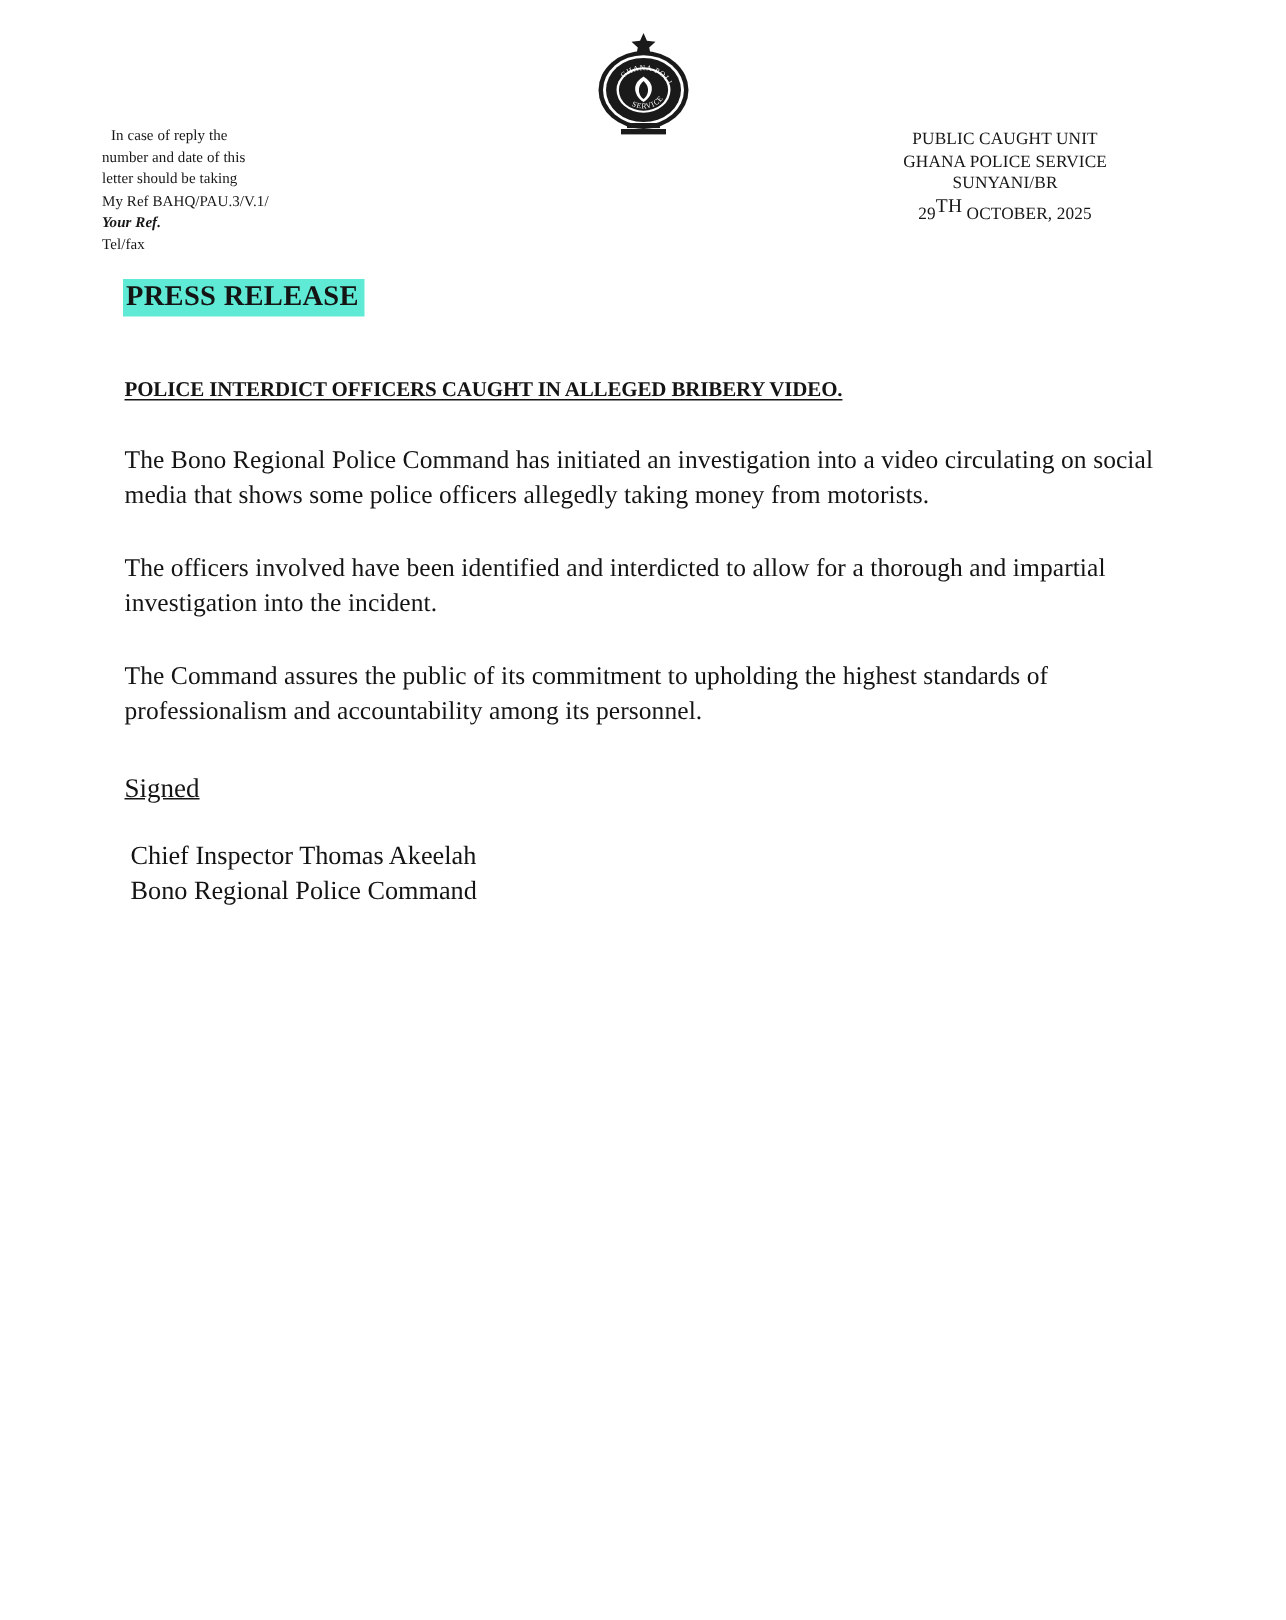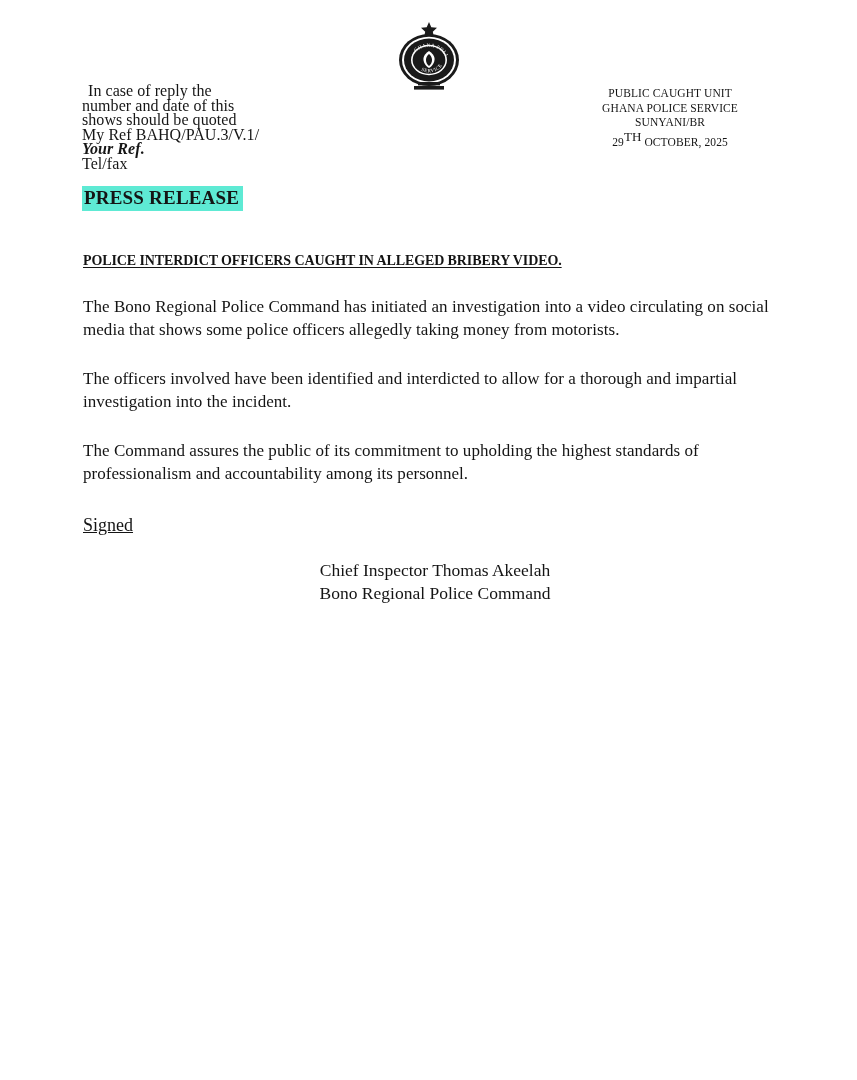--- a/index.html
+++ b/index.html
@@ -48,9 +48,9 @@
   }
   .header-left {
     position: absolute;
-    left: 82px;
+    left: 68px;
     top: 0;
-    font-size: 16px;
+    font-size: 10px;
     line-height: 14.6px;
     letter-spacing: 0.05px;
     color: #161616;

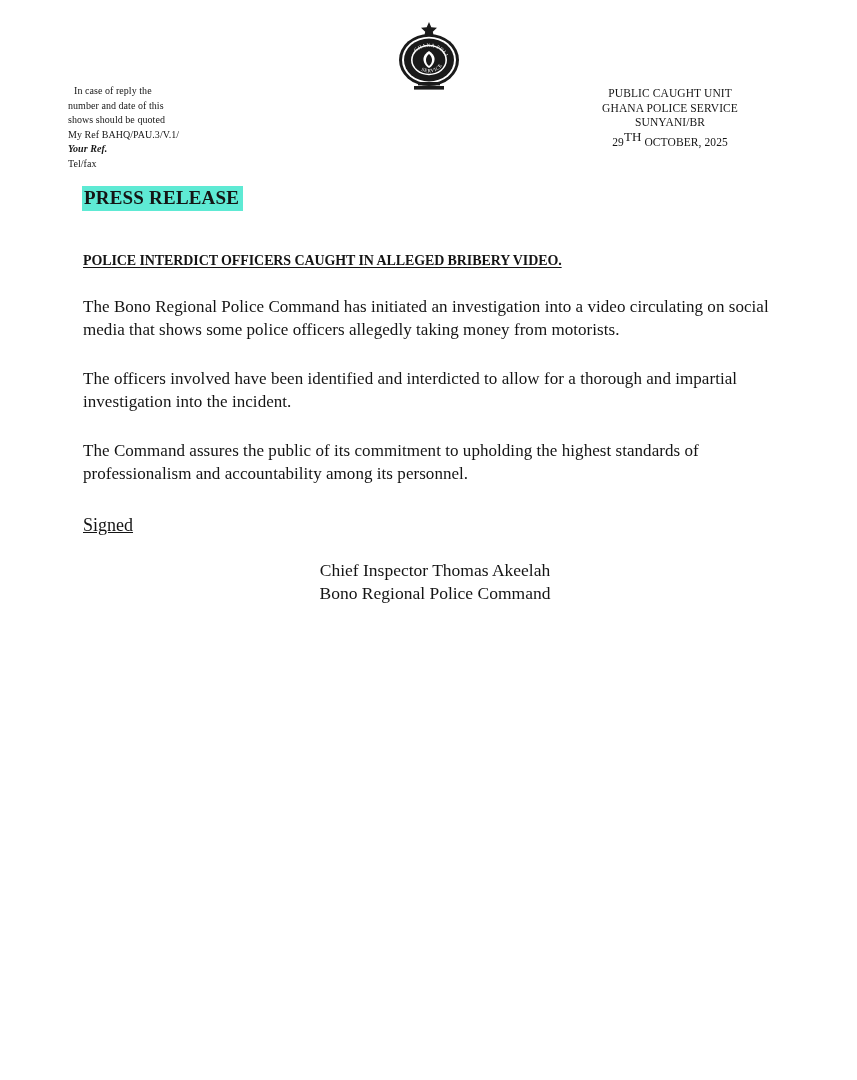--- a/index.html
+++ b/index.html
@@ -162,7 +162,7 @@
     <div class="header-left">
       <div class="ln indent">In case of reply the</div>
       <div class="ln">number and date of this</div>
-      <div class="ln">shows should be quoted</div>
+      <div class="ln">letter should be taking</div>
       <div class="ln">My Ref BAHQ/PAU.3/V.1/</div>
       <div class="ln bolditalic">Your Ref.</div>
       <div class="ln">Tel/fax</div>

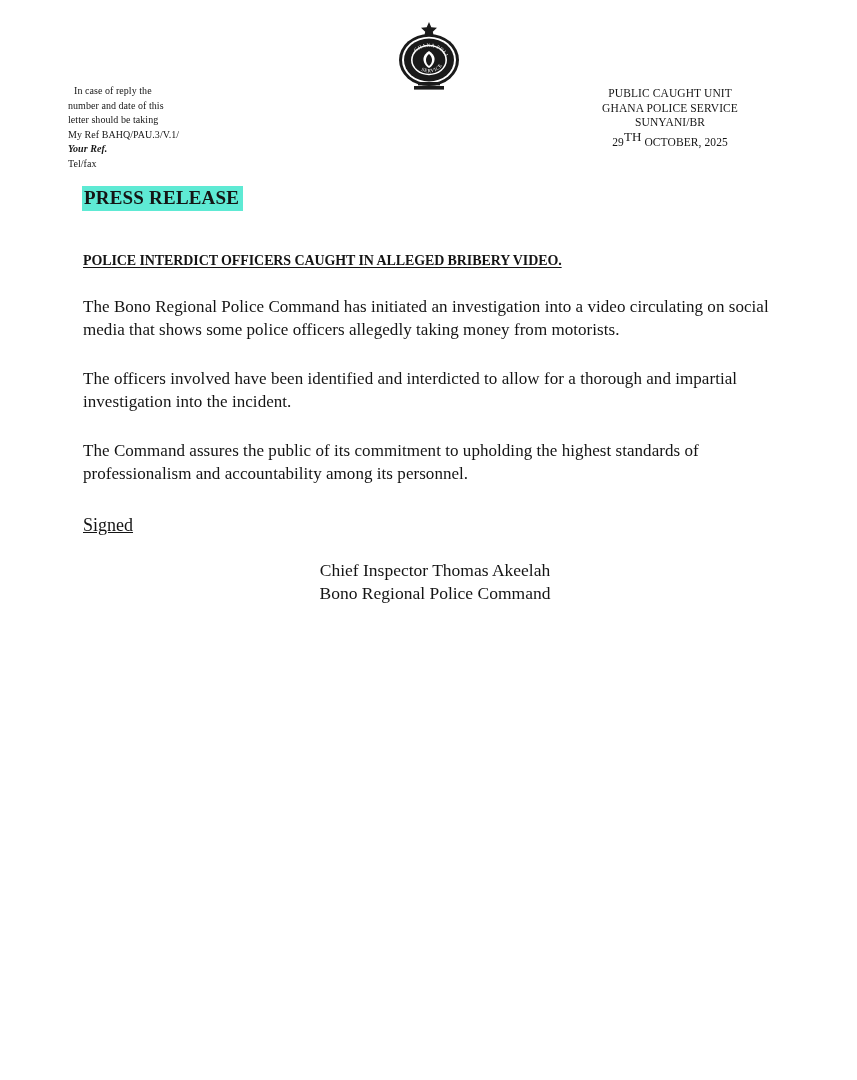--- a/index.html
+++ b/index.html
@@ -119,7 +119,6 @@
     padding-left: 4px;
     font-size: 17.5px;
     line-height: 23px;
-    text-align: center;
   }
   .signature-block div { white-space: nowrap; }
 </style>

